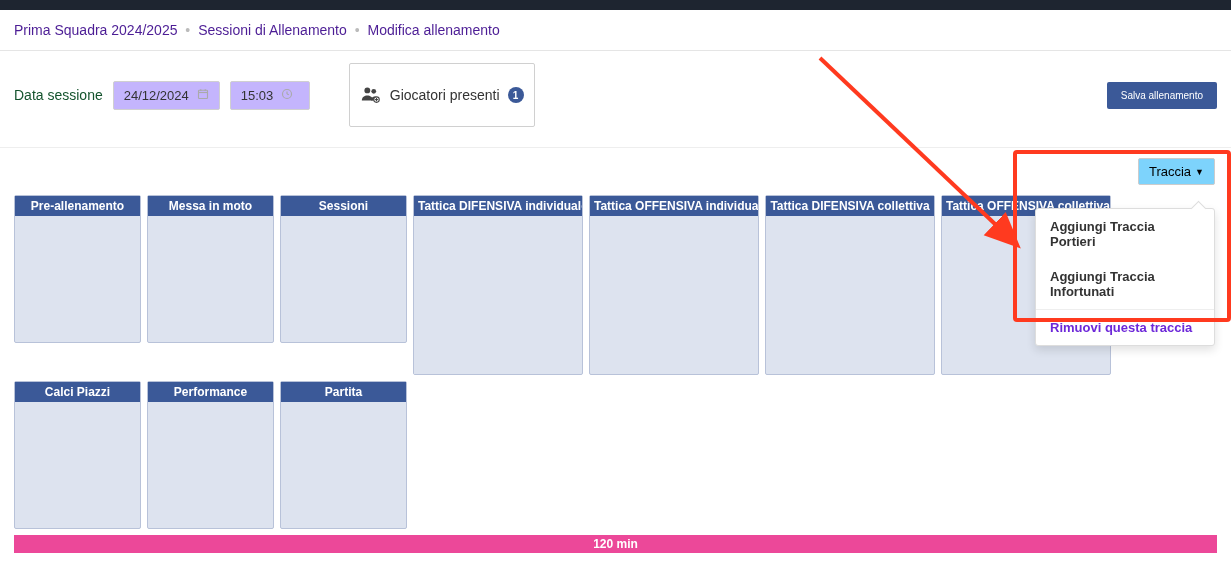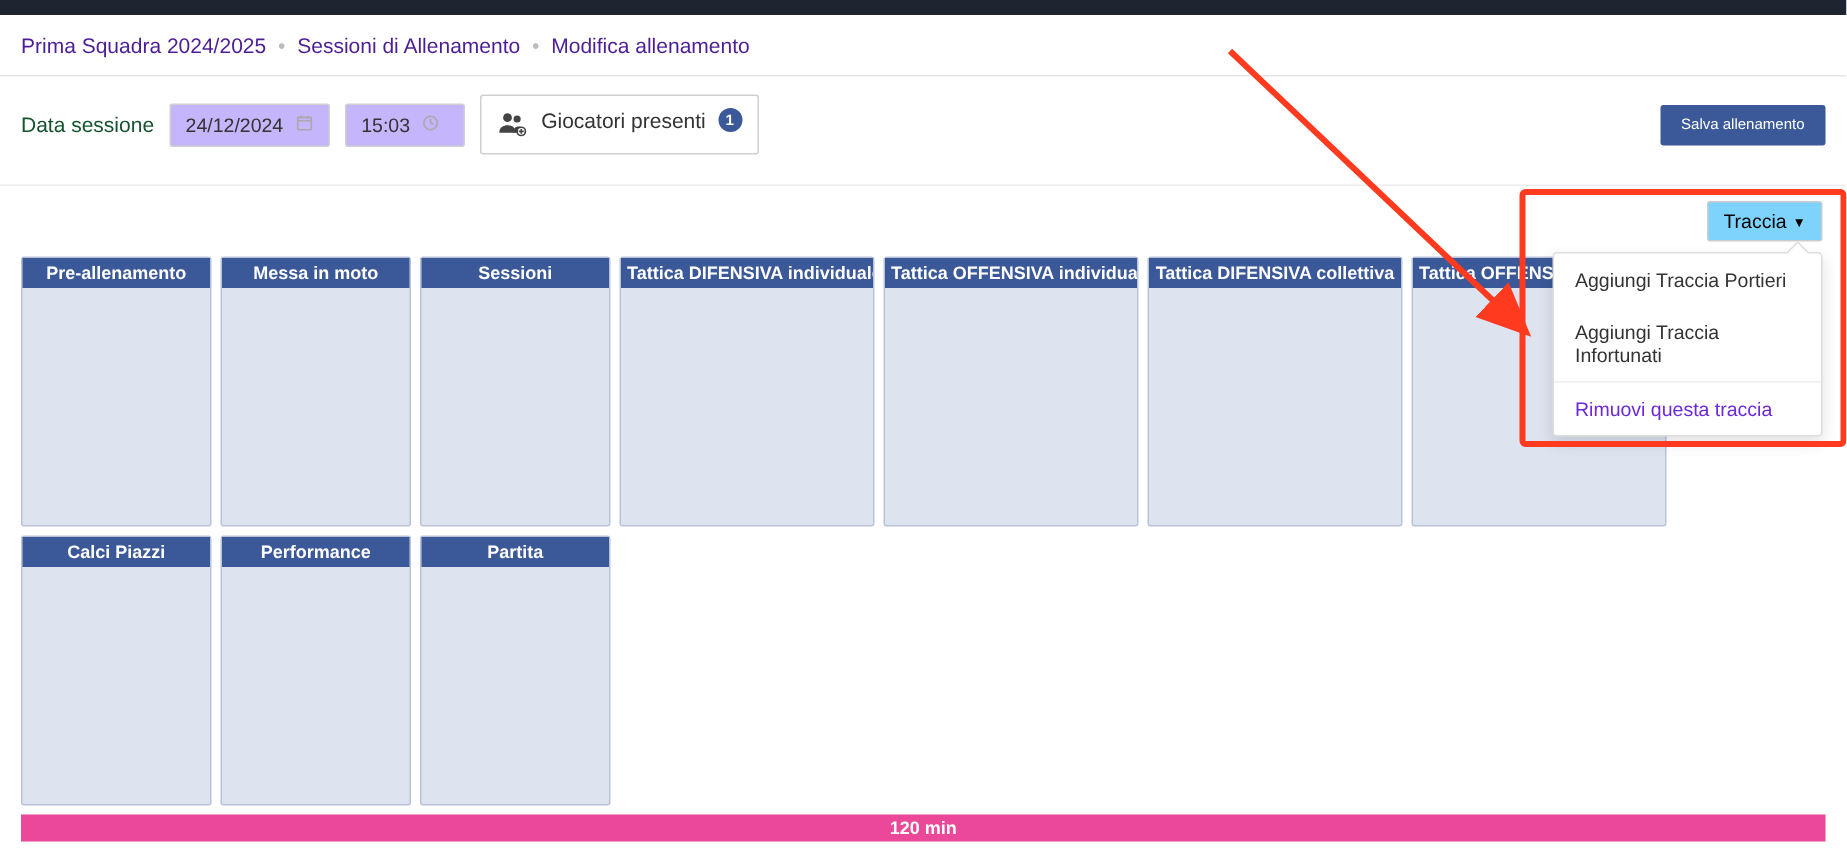--- a/index.html
+++ b/index.html
@@ -61,12 +61,13 @@
     }
     .players-box {
       display: inline-flex;
-      align-items: flex-start;
+      align-items: center;
       border: 1px solid #d0d0d0;
       border-radius: 2px;
-      padding: 8px 10px;
+      padding: 20px 10px;
       background: #fff;
       gap: 8px;
+      margin-left: 29px;
     }
     .players-icon {
       width: 22px;

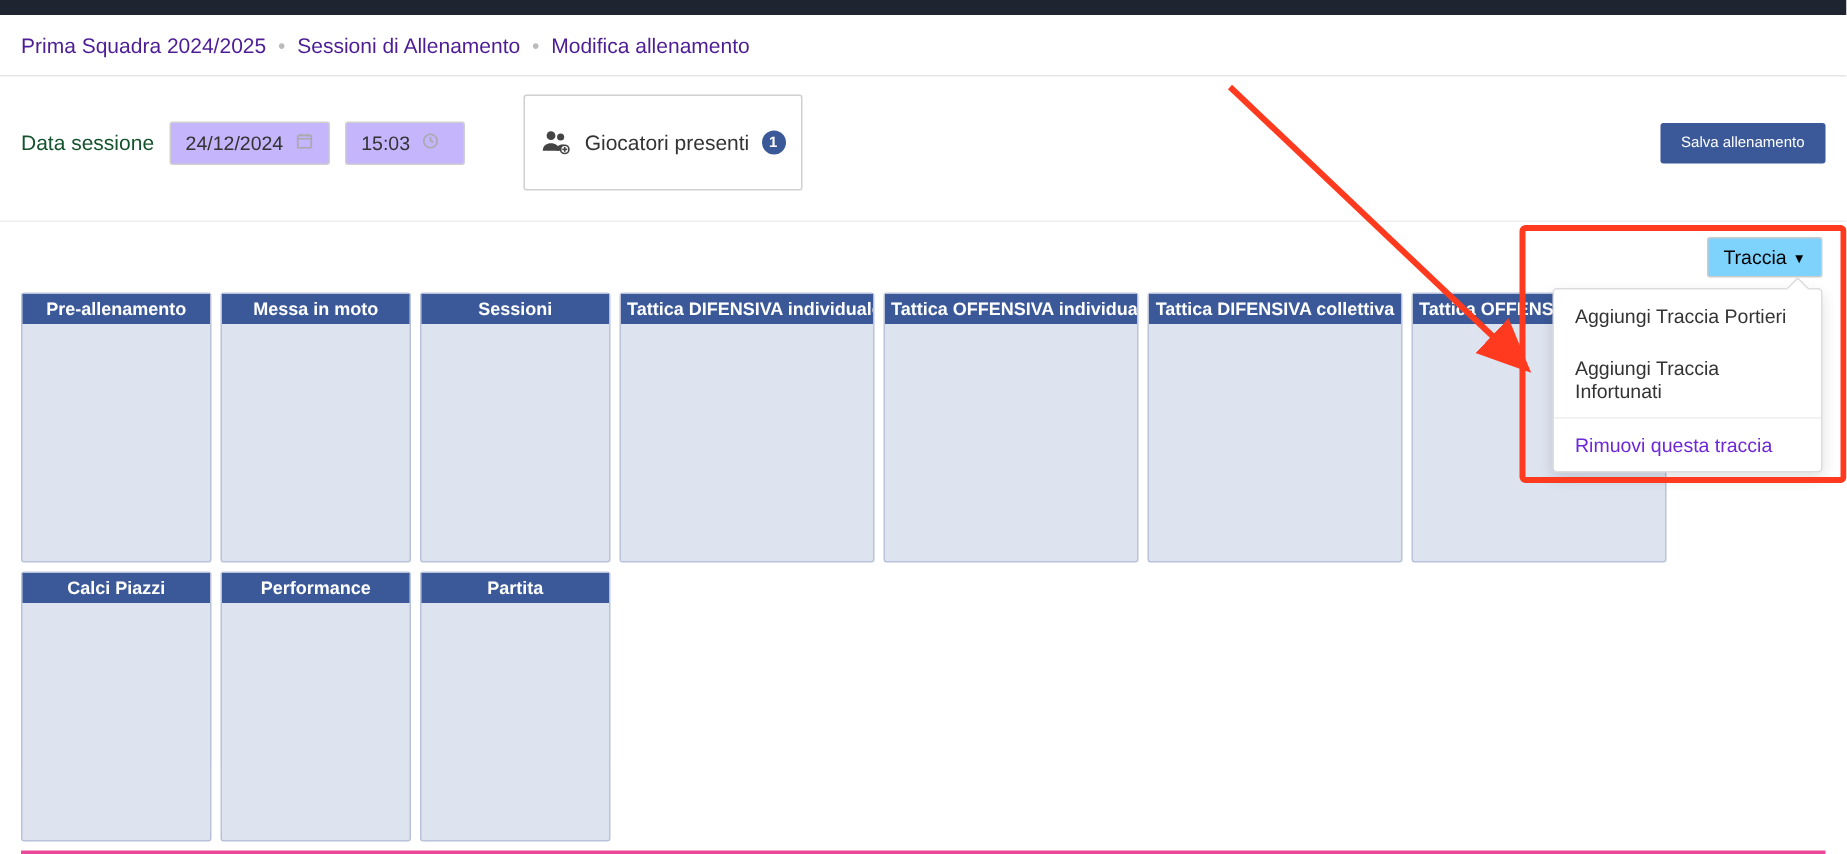--- a/index.html
+++ b/index.html
@@ -183,7 +183,7 @@
     }
     .card.small {
       width: 127px;
-      height: 180px;
+      height: 148px;
     }
     .card.wide {
       width: 170px;

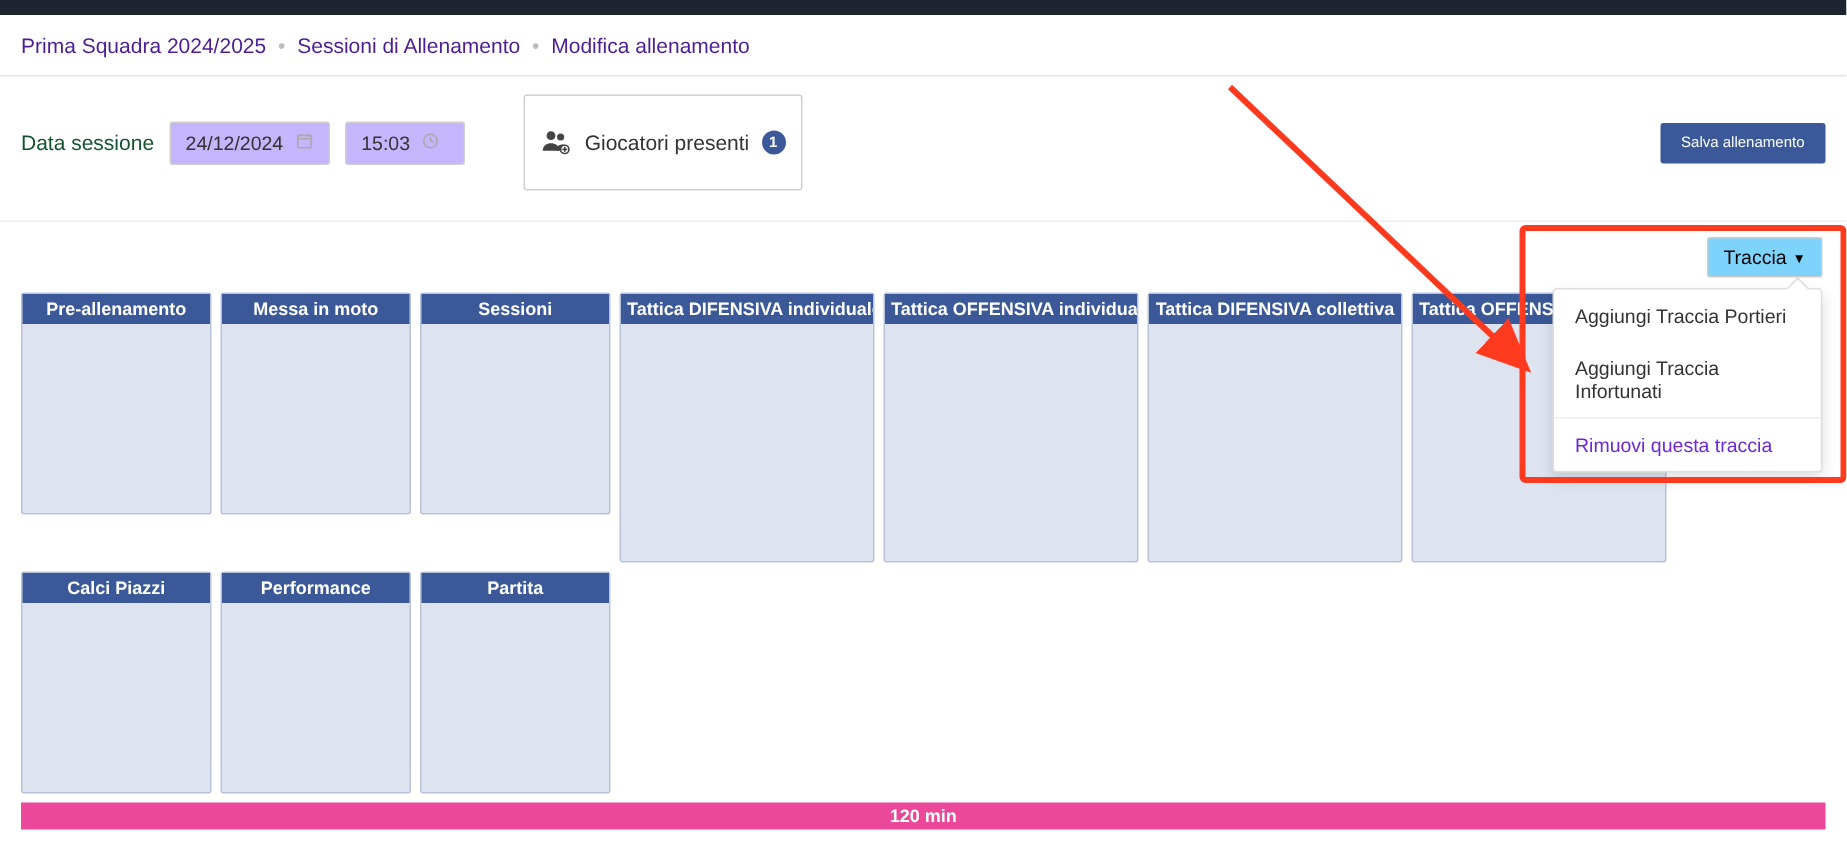--- a/index.html
+++ b/index.html
@@ -133,7 +133,7 @@
     }
     .dropdown {
       position: absolute;
-      top: 44px;
+      top: 60px;
       right: 2px;
       background: #fff;
       border: 1px solid #ddd;
@@ -141,6 +141,7 @@
       border-radius: 3px;
       width: 180px;
       z-index: 20;
+      font-weight: bold;
     }
     .dropdown::before {
       content: "";

